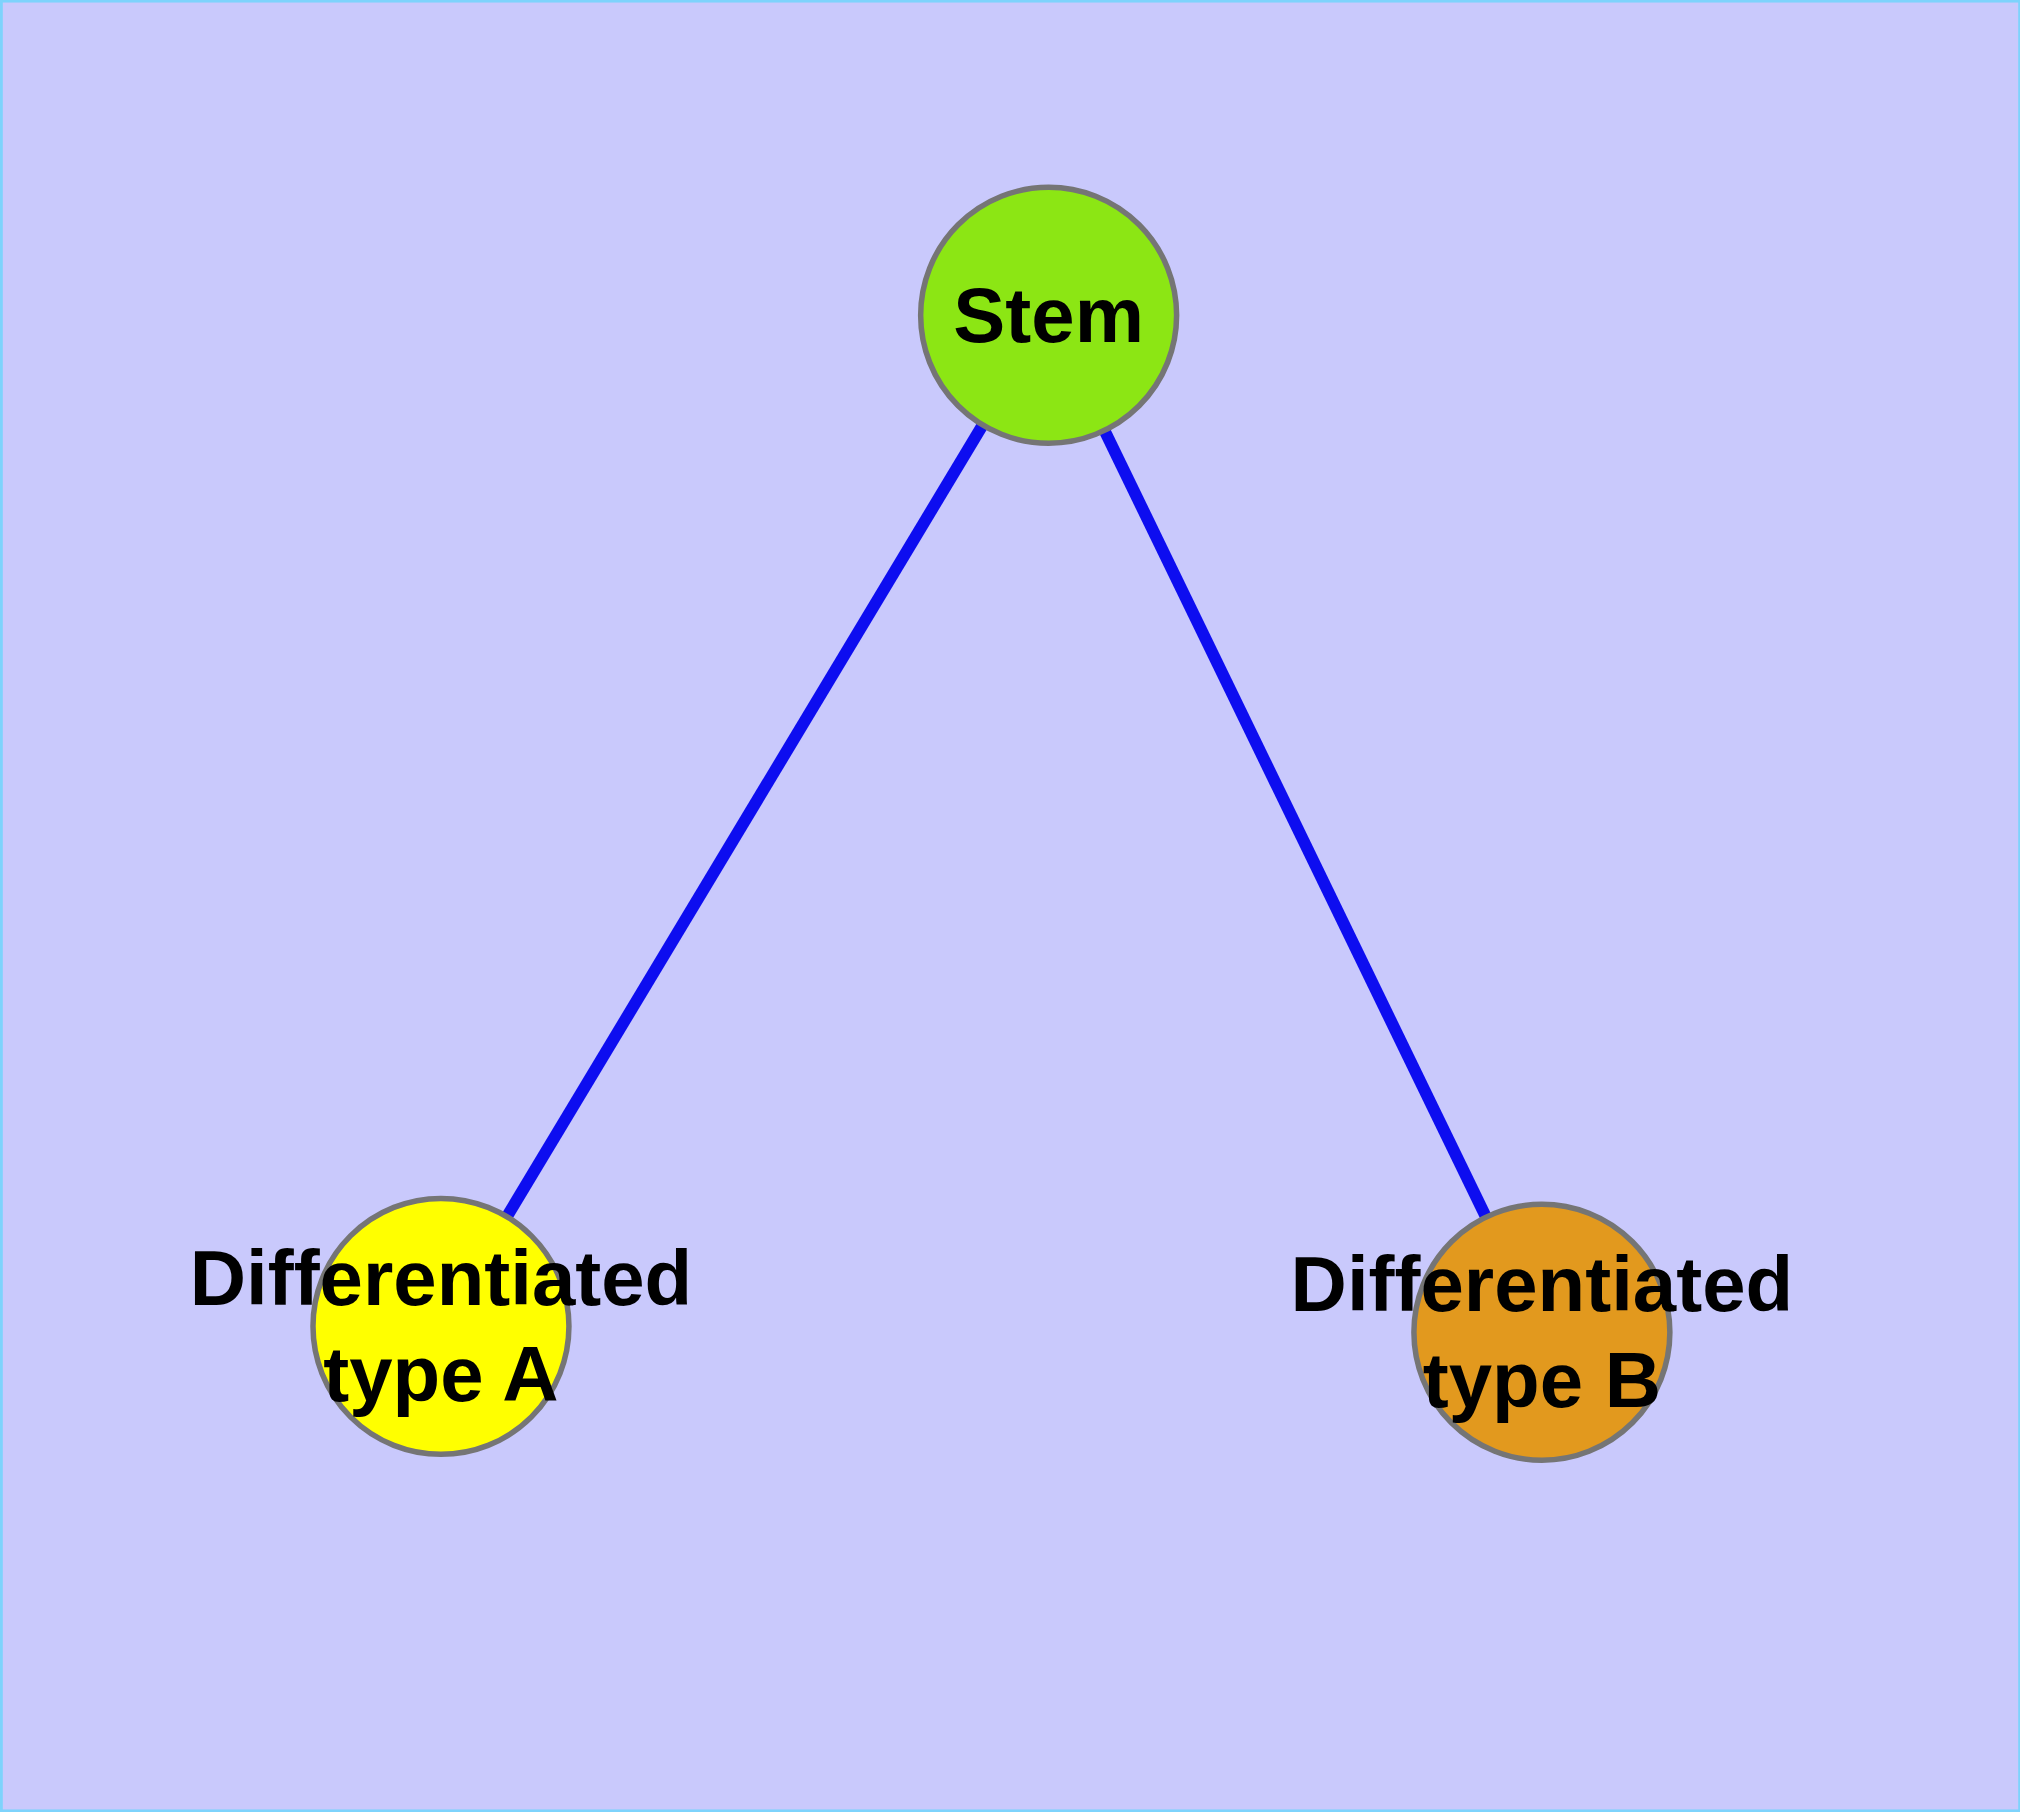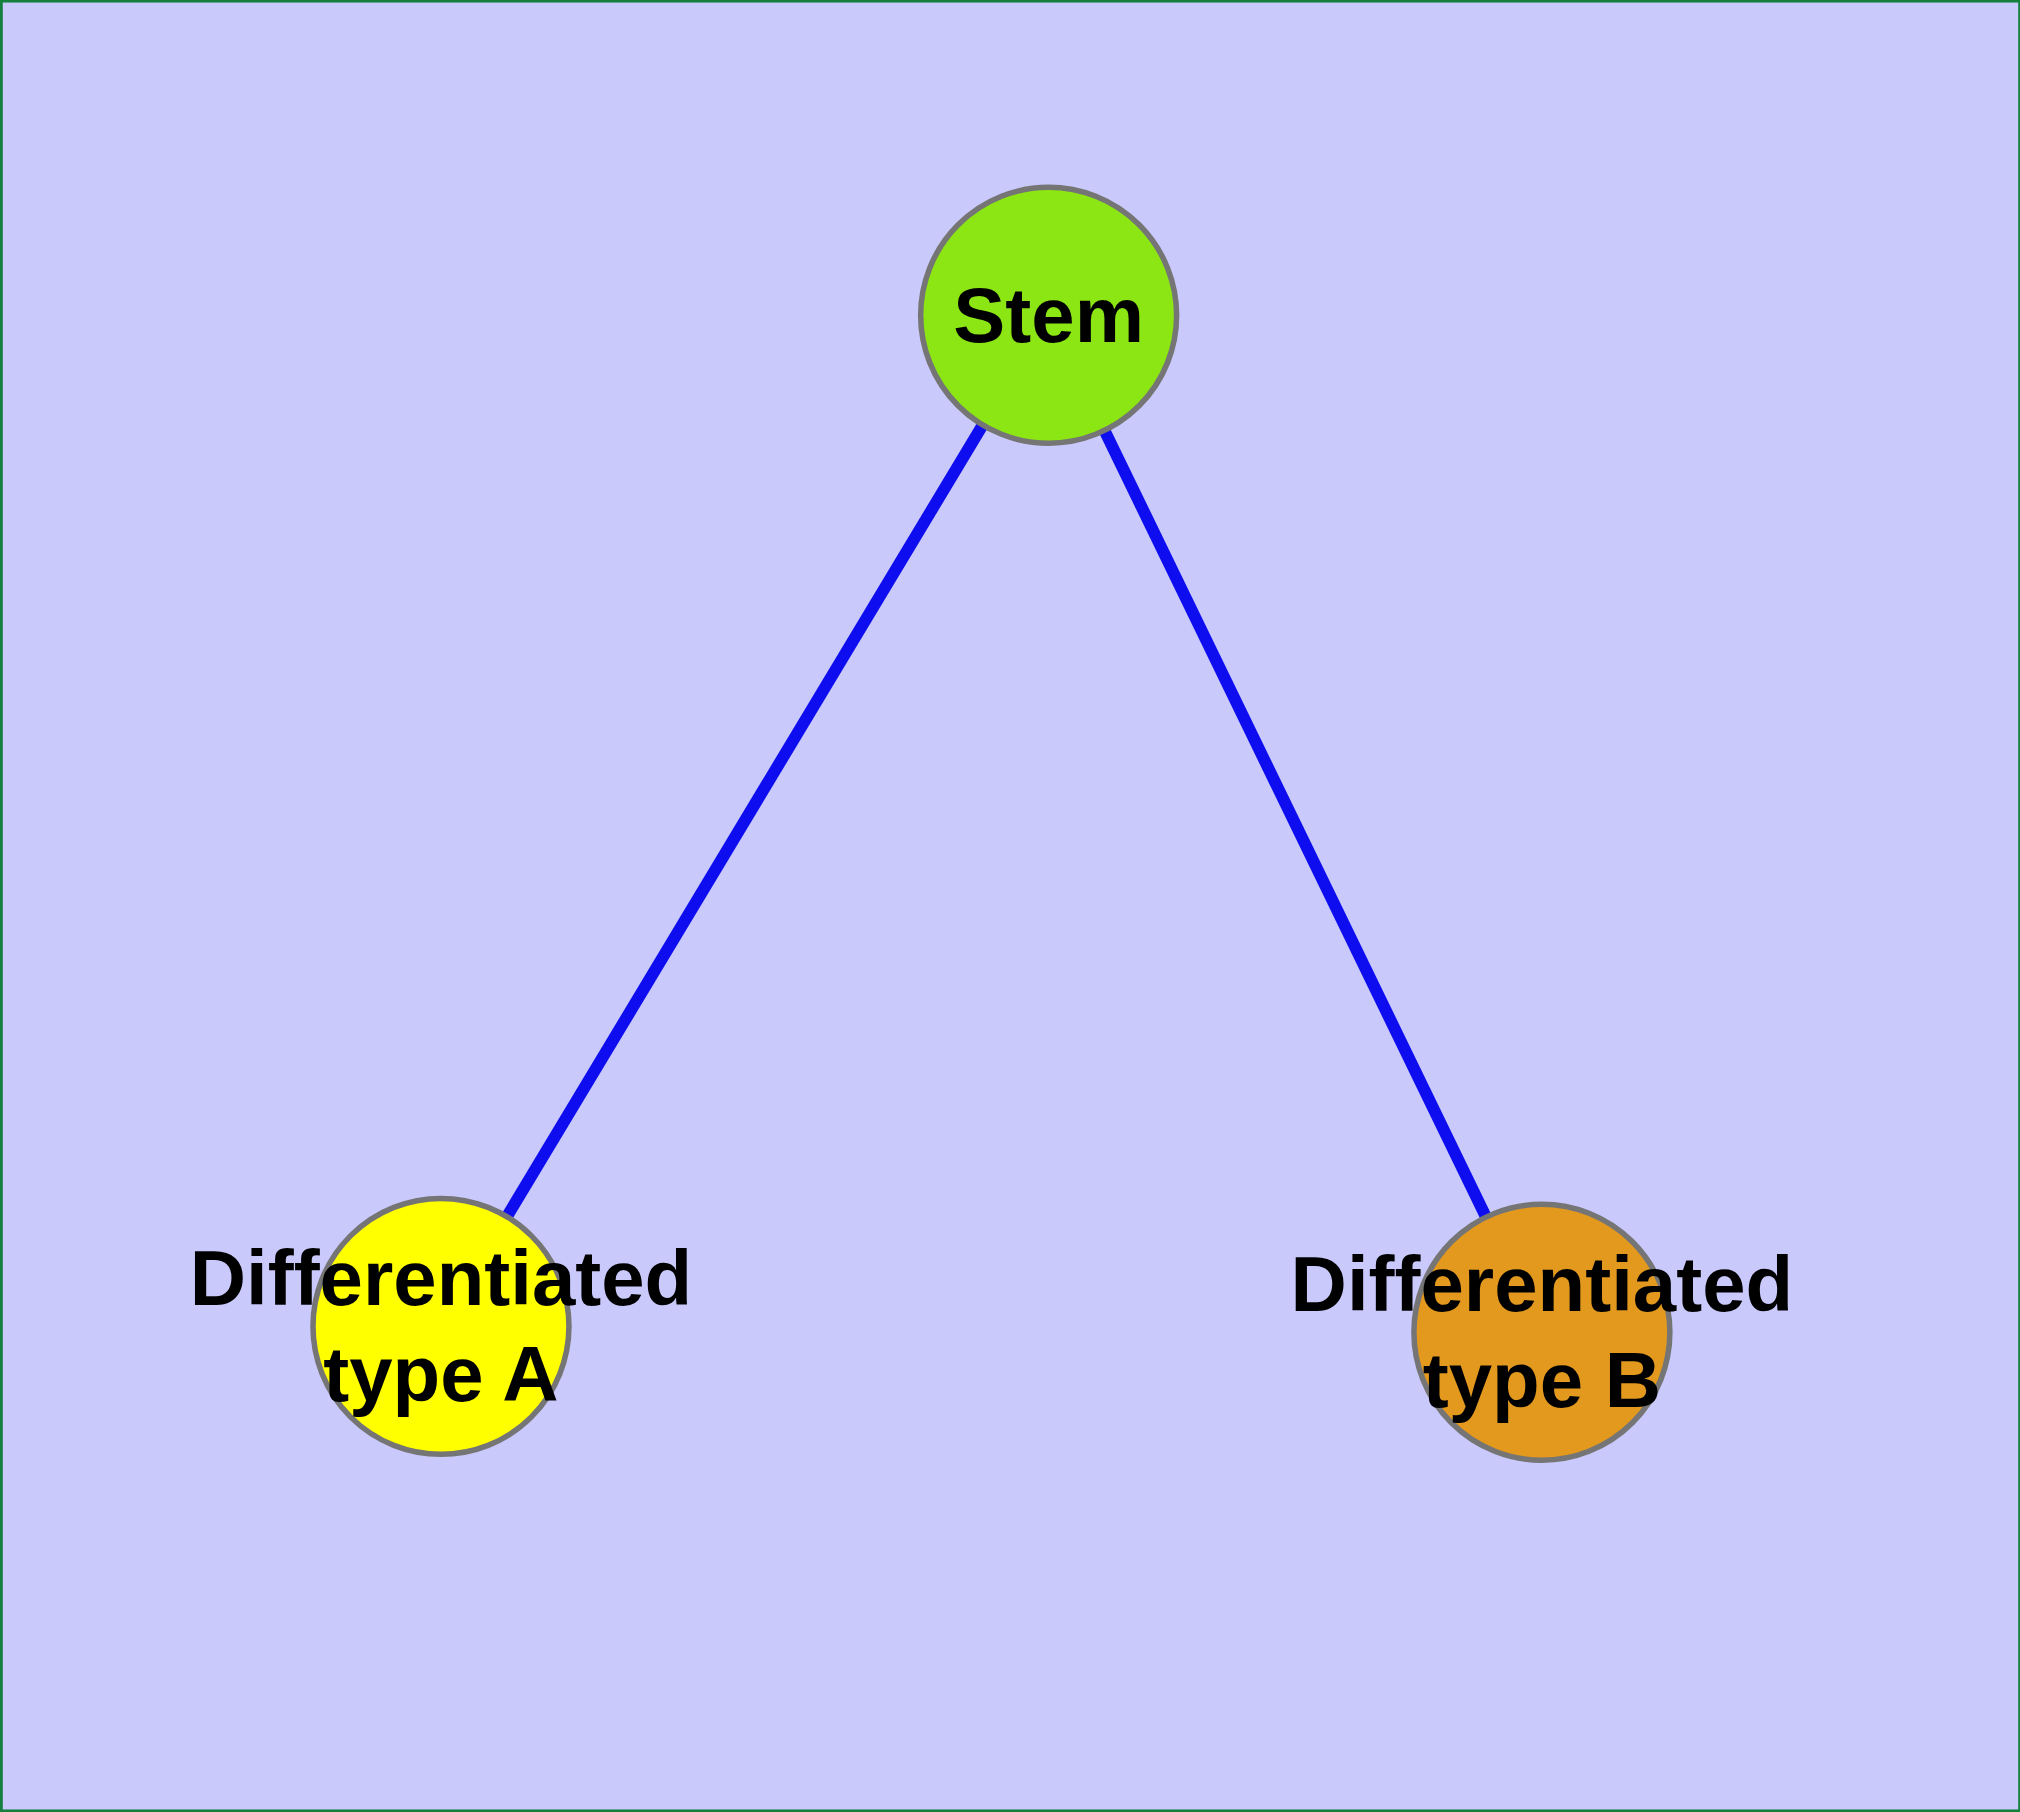--- a/index.html
+++ b/index.html
@@ -12,7 +12,7 @@
     width: 2021px;
     height: 1812px;
     position: relative;
-    background: #15803d;
+    background: #7dd3fc;
   }
   svg.diagram {
     display: block;

